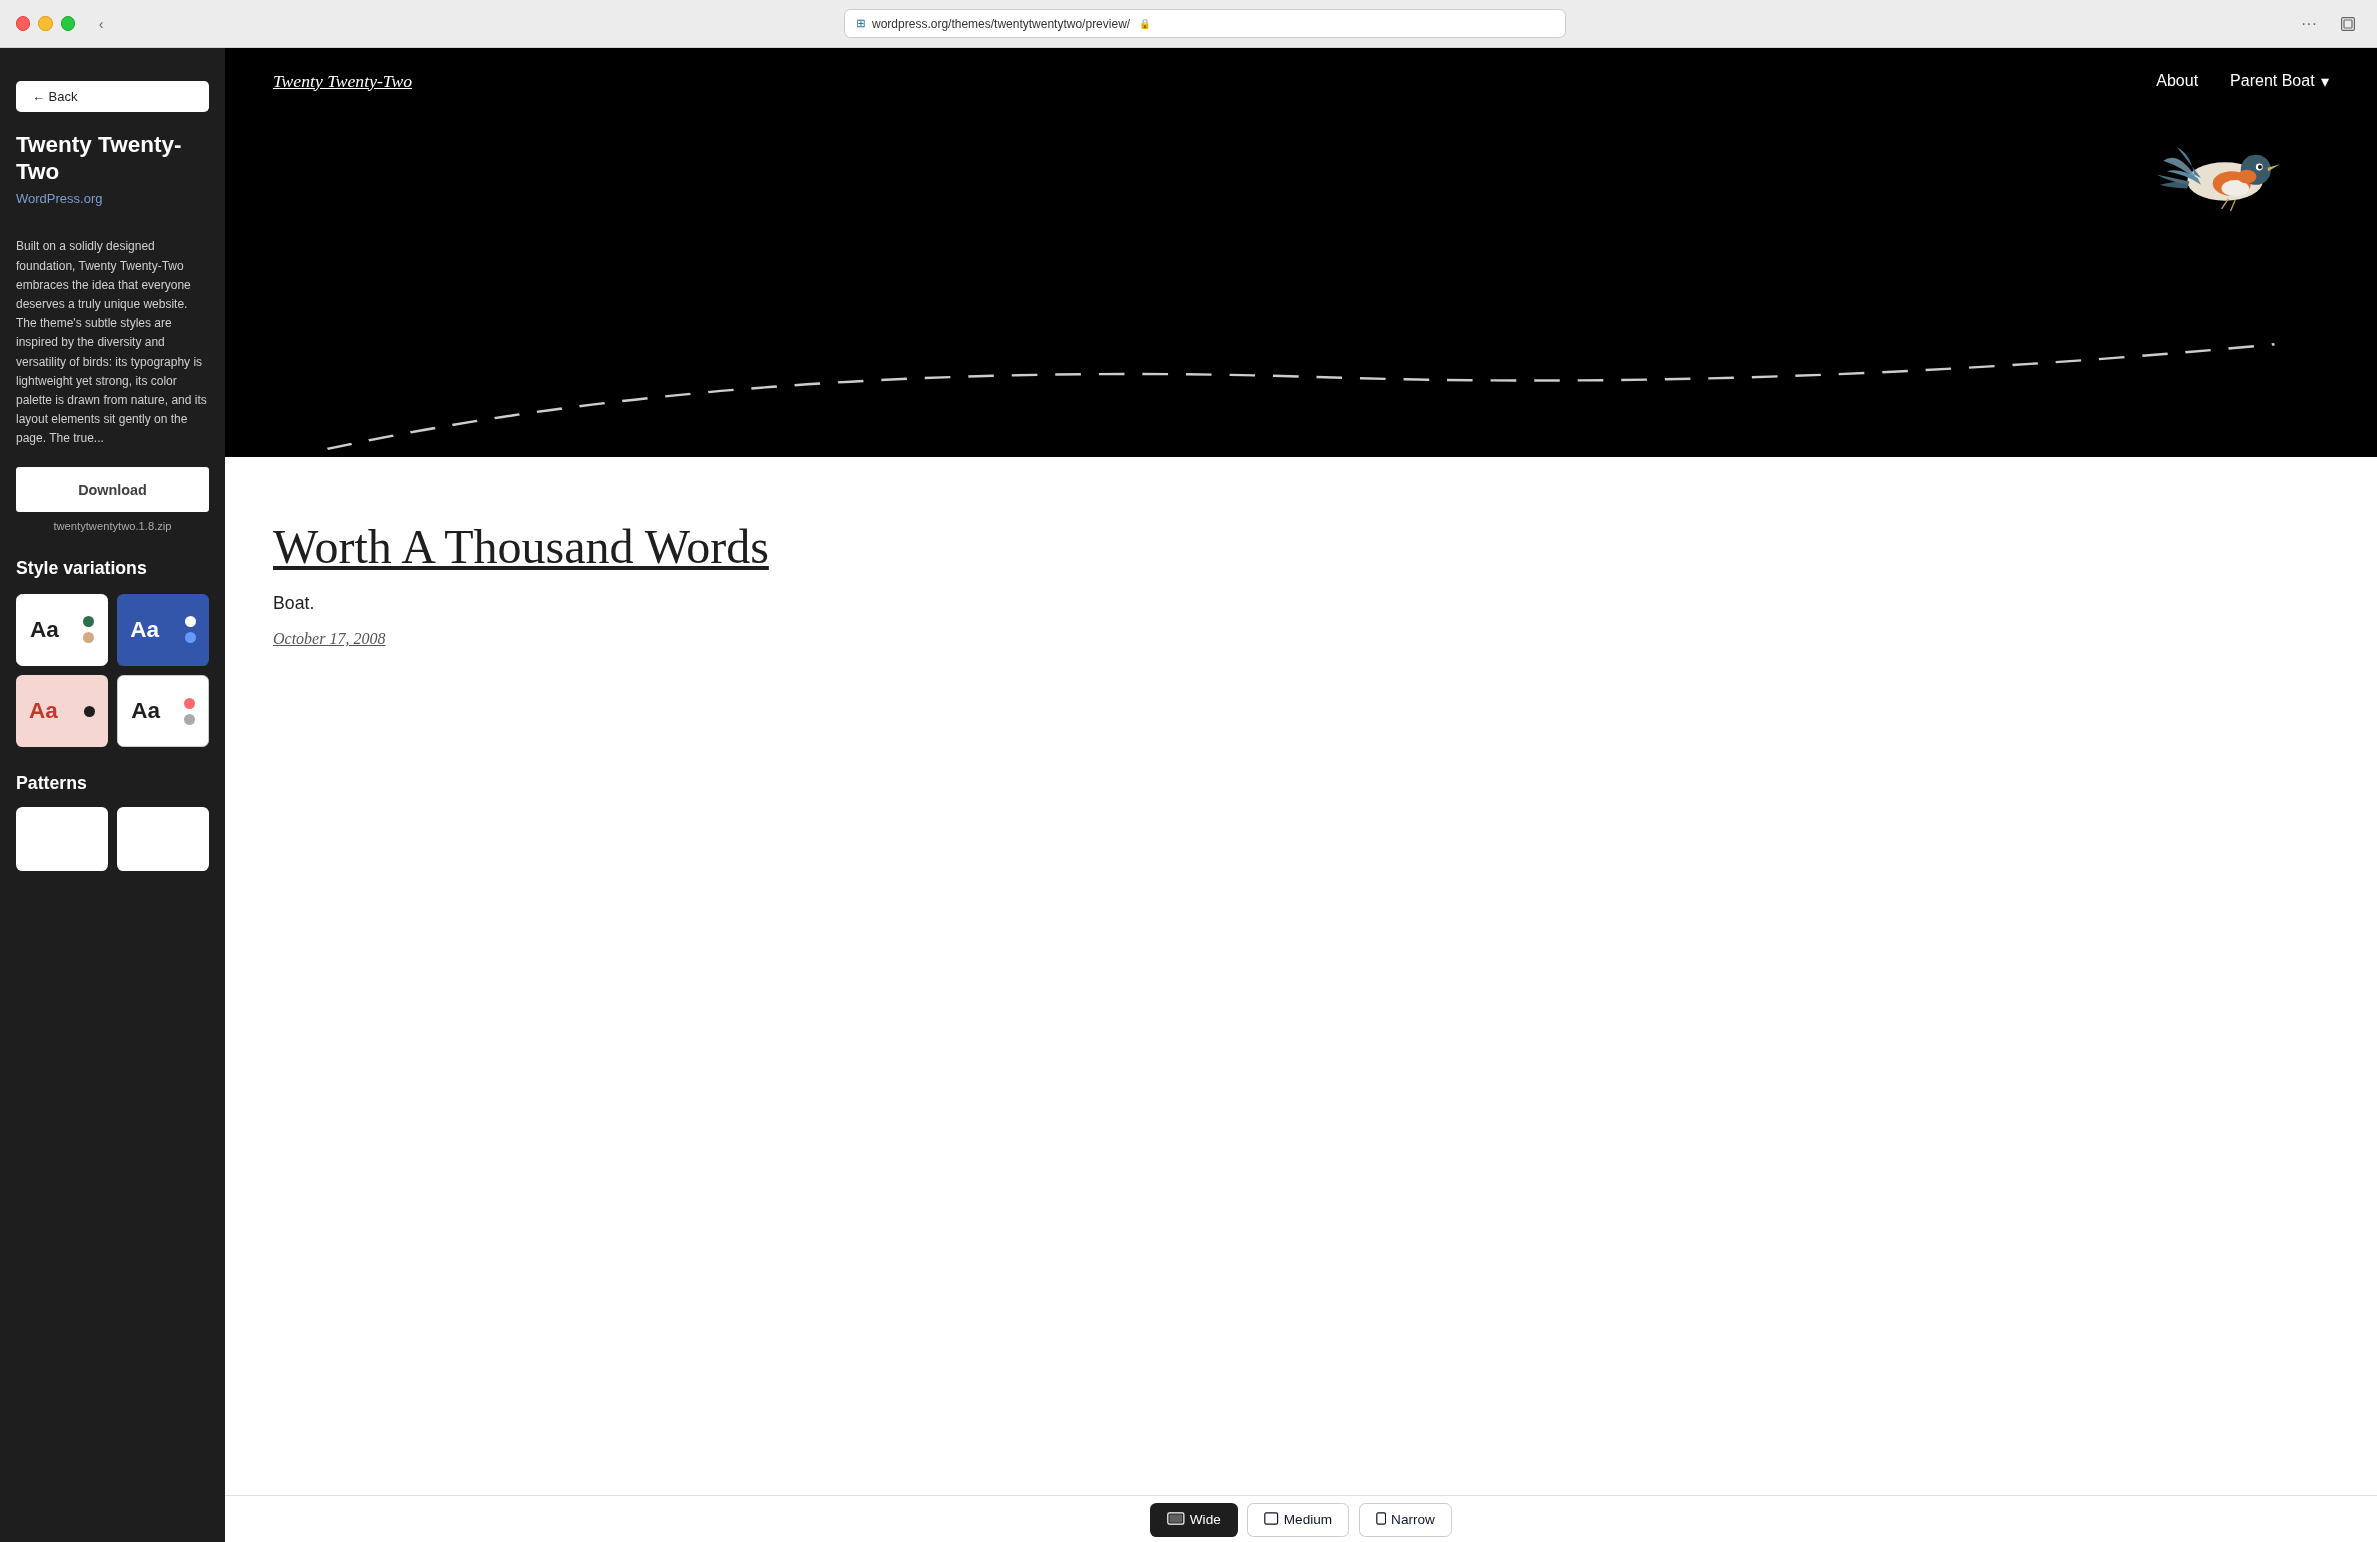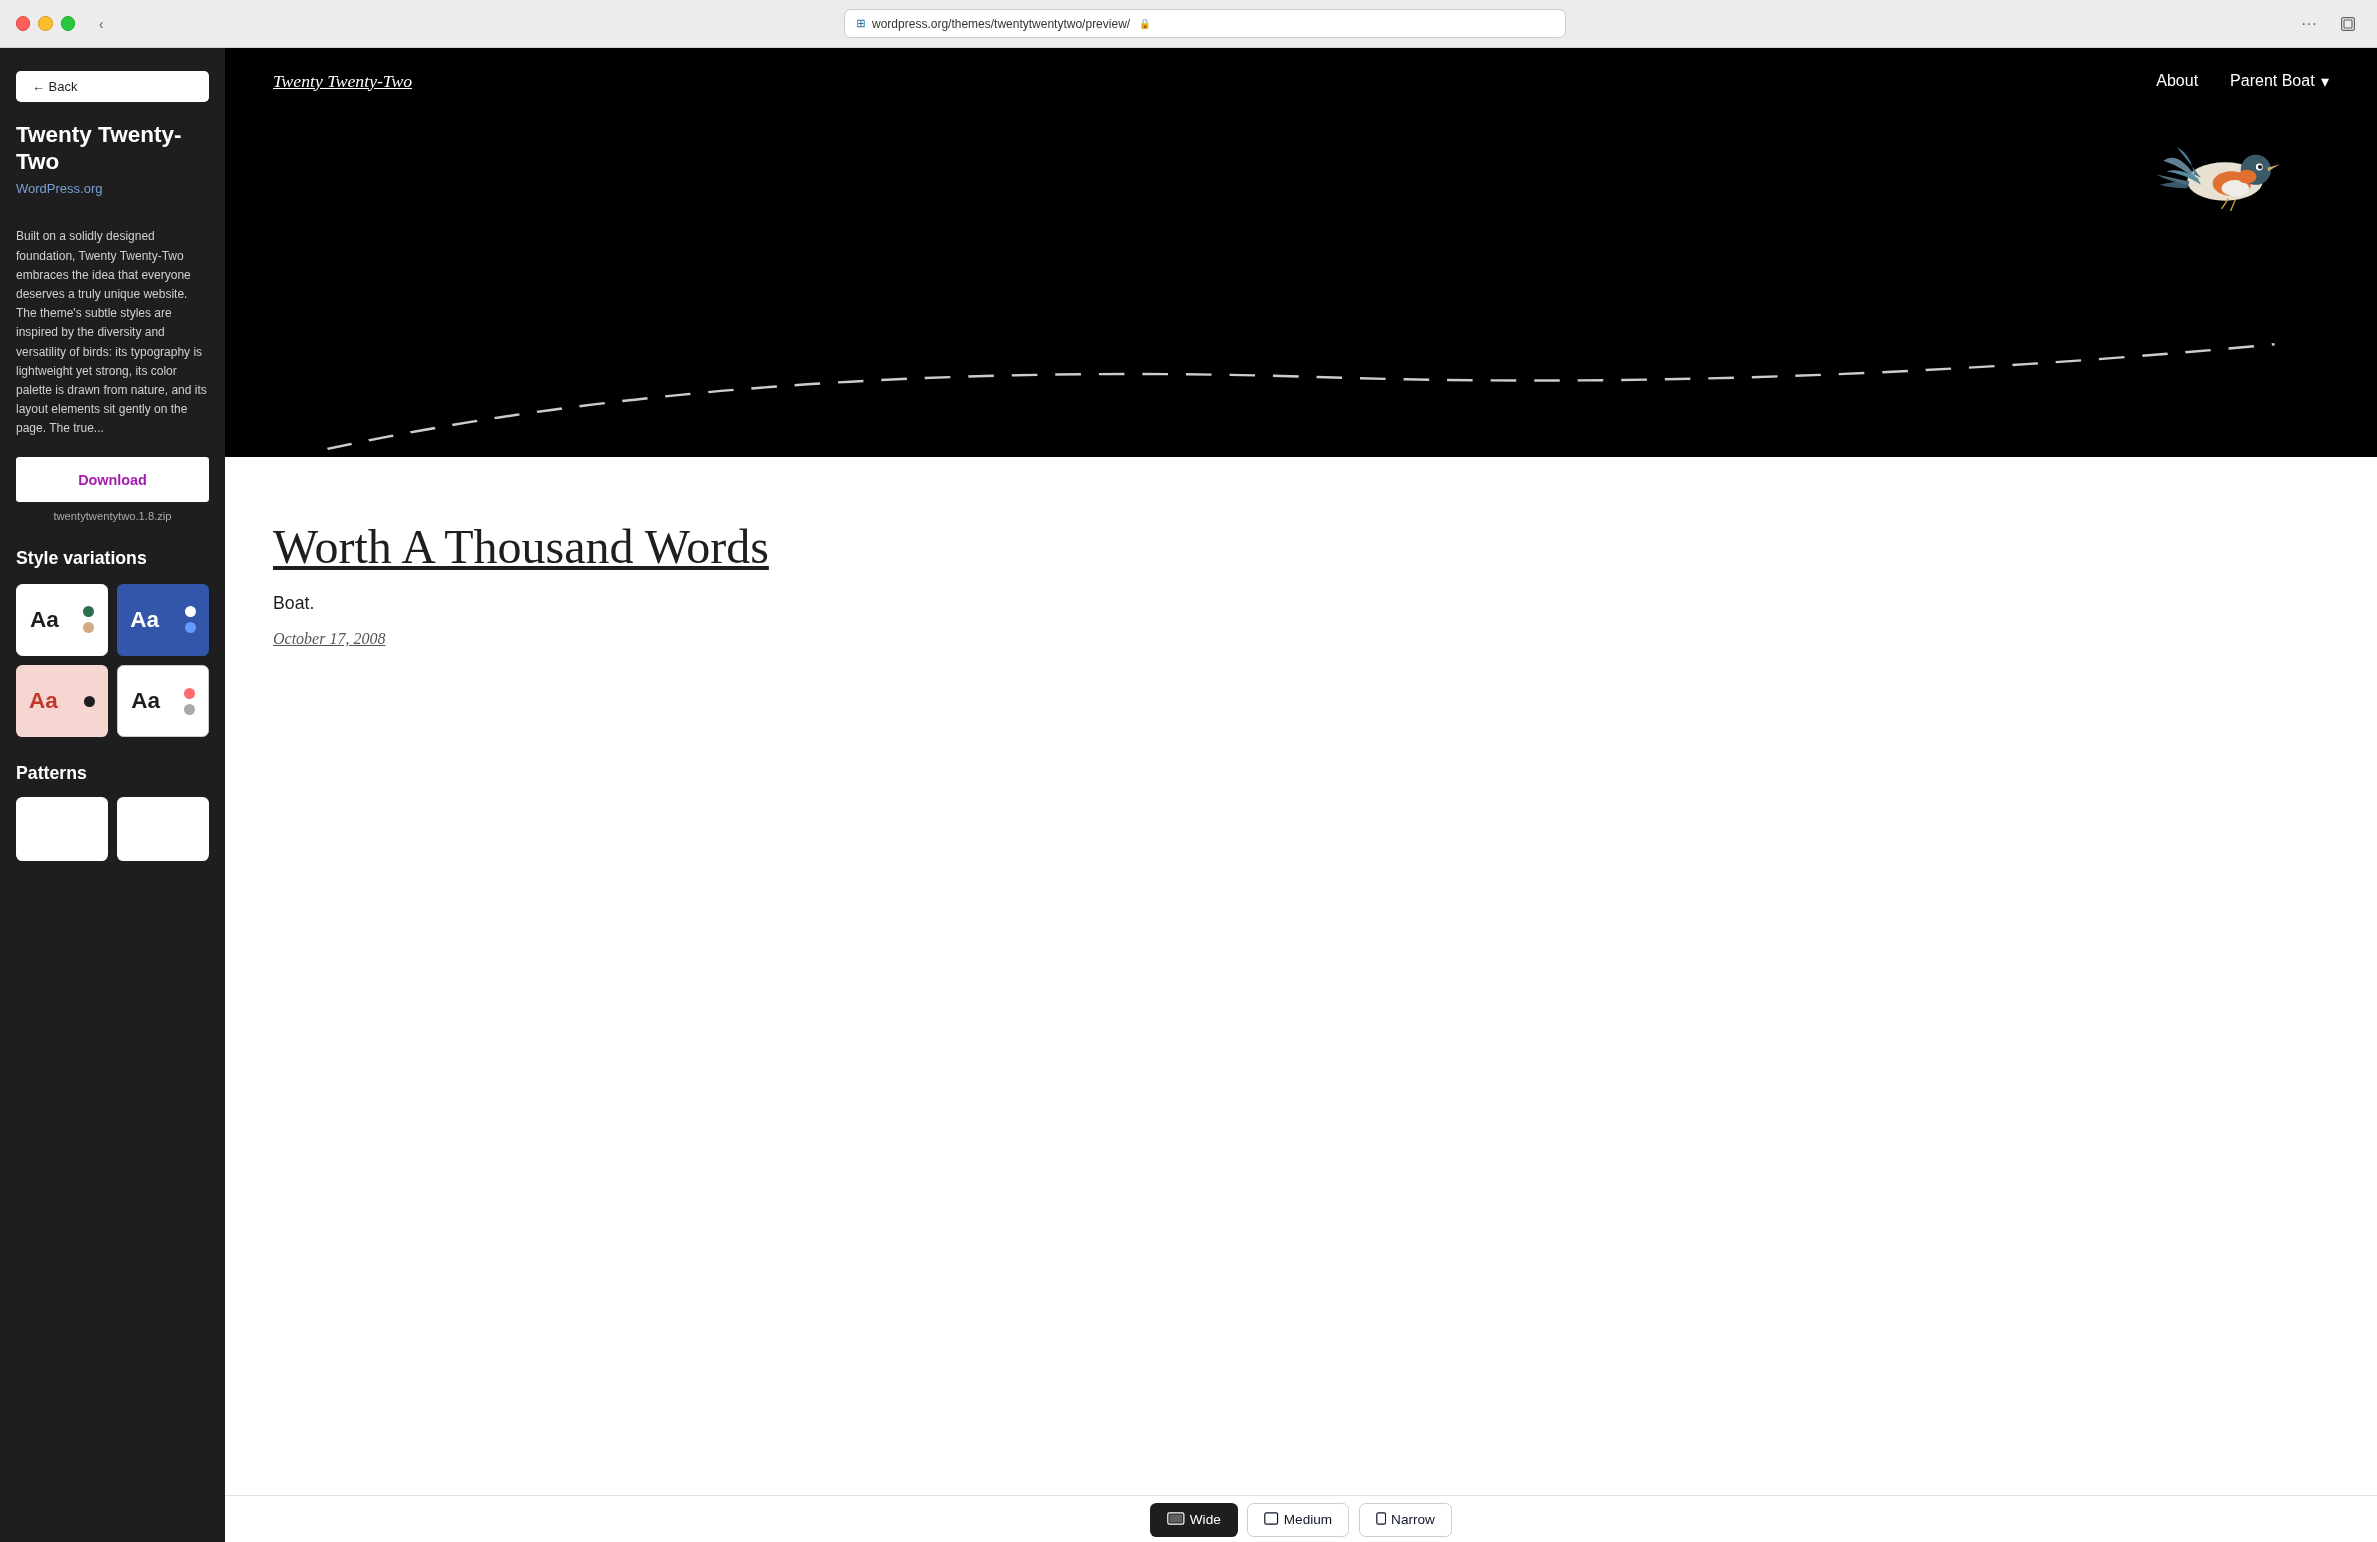--- a/index.html
+++ b/index.html
@@ -102,7 +102,7 @@
       width: 225px;
       background: #1e1e1e;
       color: white;
-      padding: 23px 16px;
+      padding: 33px 16px;
       overflow-y: auto;
       flex-shrink: 0;
       display: flex;

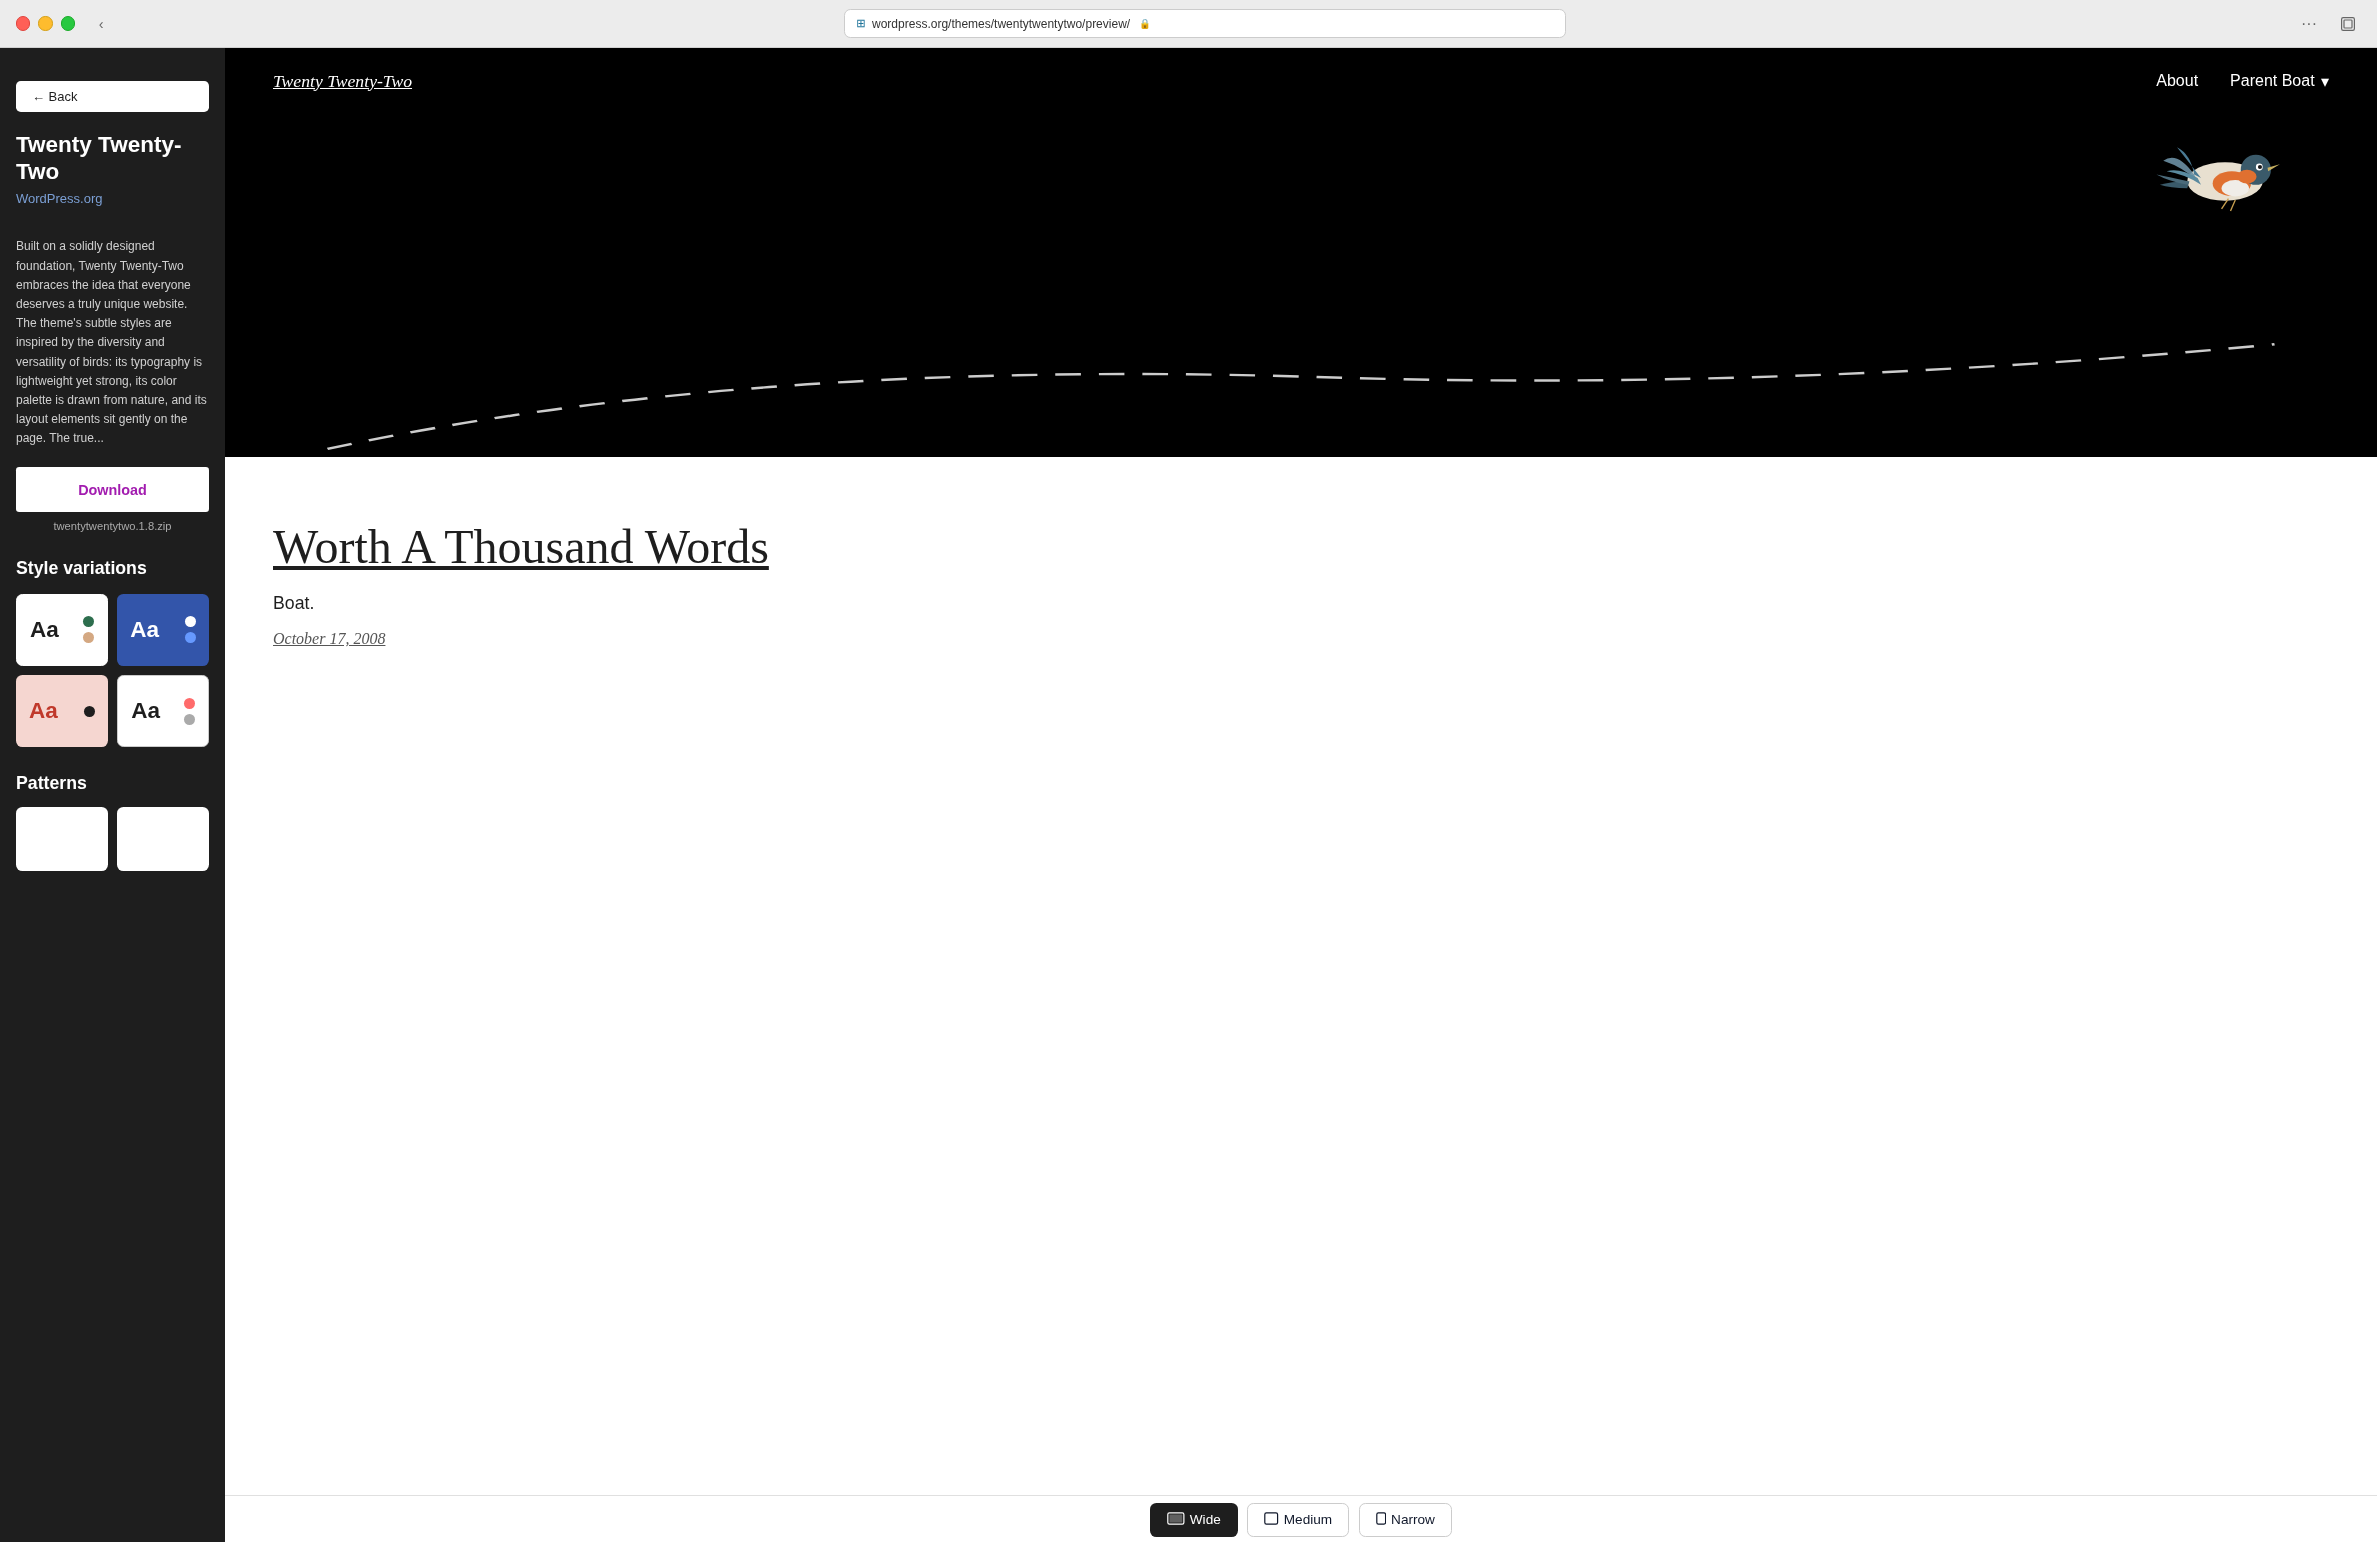--- a/index.html
+++ b/index.html
@@ -147,7 +147,7 @@
     .download-btn {
       width: 100%;
       background: white;
-      color: #a21caf;
+      color: #404040;
       border: none;
       border-radius: 3.2px;
       padding: 14.4px;

